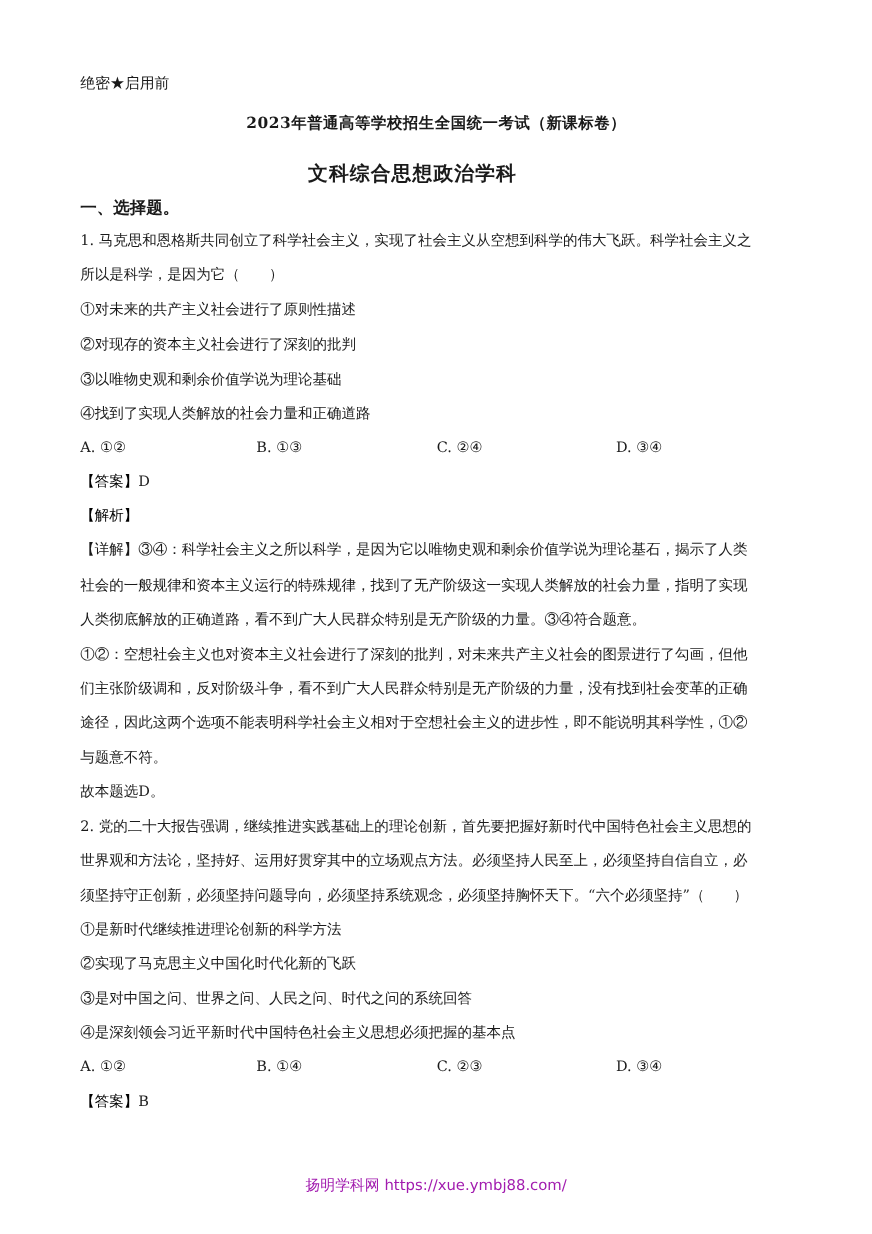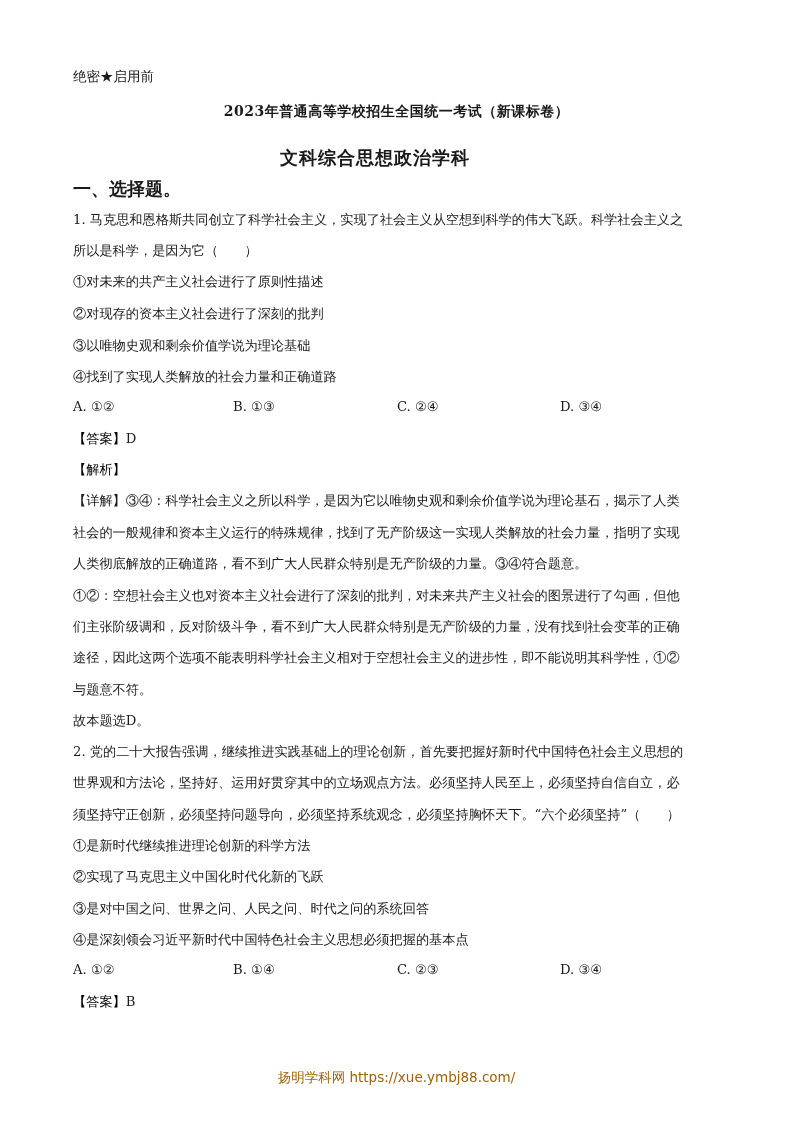--- a/index.html
+++ b/index.html
@@ -13,7 +13,7 @@
   .secret { top: 67px; font-weight: normal; font-size: 13.5px; }
   .title1 { position: absolute; top: 103px; left: 0; width: 793px; text-align: center; font-size: 14px; font-weight: bold; letter-spacing: 0.5px; }
   .title2 { position: absolute; top: 146px; left: 0; width: 750px; text-align: center; font-size: 18px; font-weight: bold; letter-spacing: 1px; }
-  .section { top: 180px; font-weight: bold; font-size: 18px; }
+  .section { top: 180px; font-weight: bold; font-size: 15px; }
   .opts { position: absolute; left: 0; width: 793px; height: 18px; font-size: 13.2px; }
   .opt { position: absolute; white-space: nowrap; }
   .tag { color: #000000; }

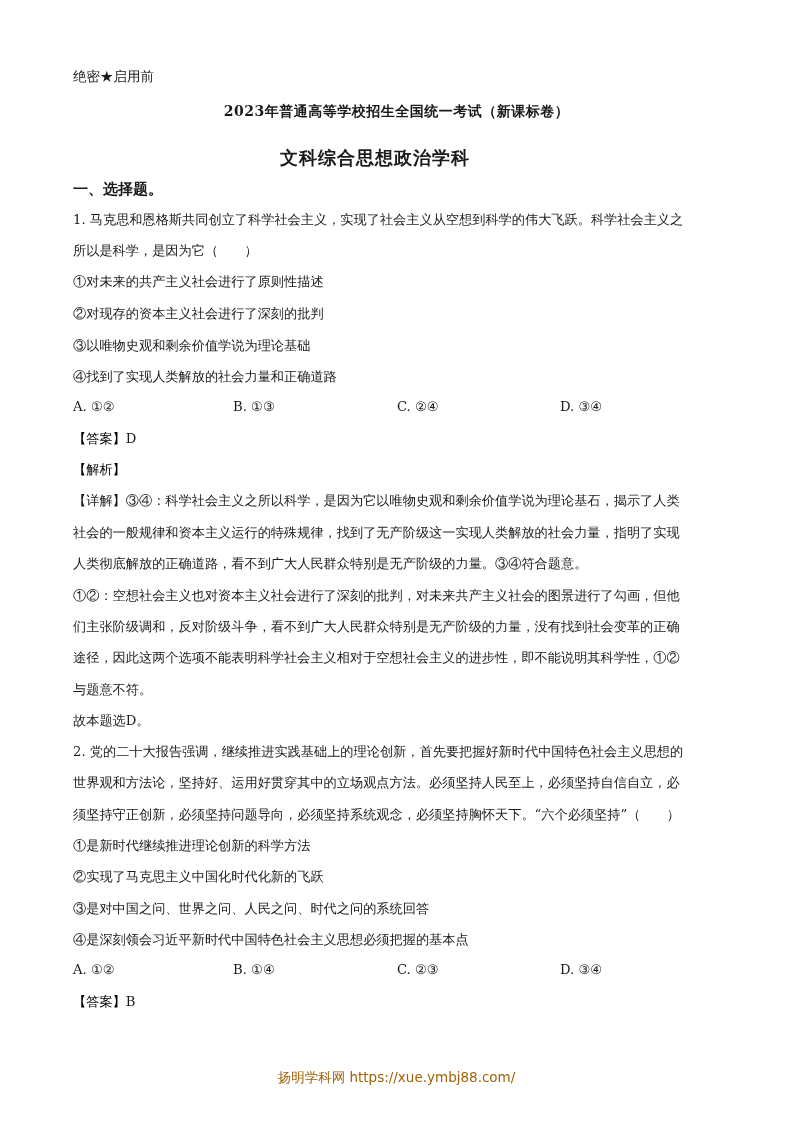--- a/index.html
+++ b/index.html
@@ -17,7 +17,7 @@
   .opts { position: absolute; left: 0; width: 793px; height: 18px; font-size: 13.2px; }
   .opt { position: absolute; white-space: nowrap; }
   .tag { color: #000000; }
-  .footer { position: absolute; top: 1069px; left: 0; width: 793px; text-align: center; font-family: "DejaVu Sans", sans-serif; font-size: 13.5px; color: #a16207; }
+  .footer { position: absolute; top: 1069px; left: 0; width: 793px; text-align: center; font-family: "DejaVu Sans", sans-serif; font-size: 13.5px; color: #a21caf; }
 </style>
 </head>
 <body>

